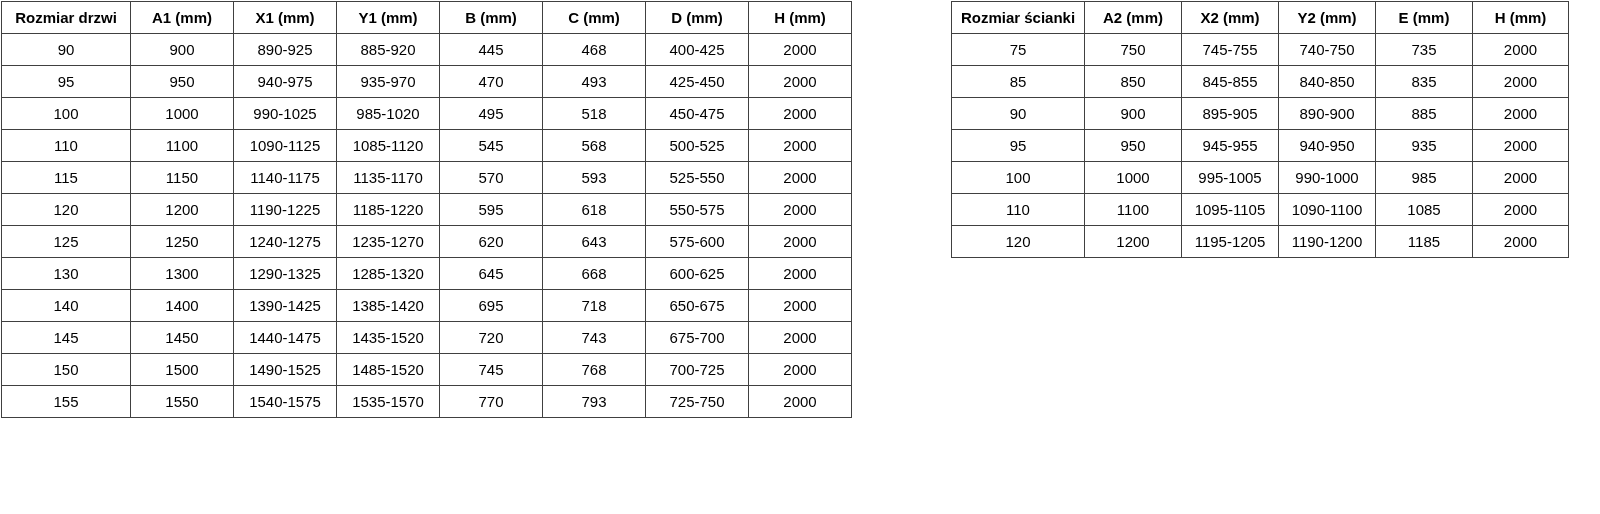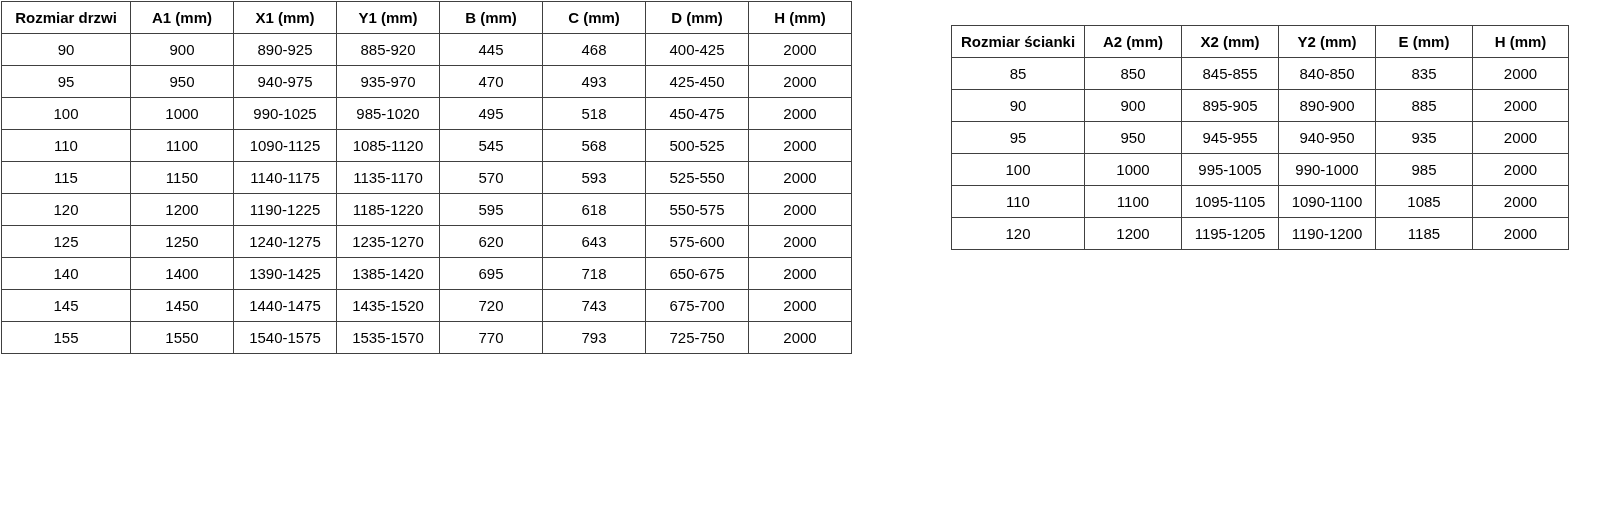--- a/index.html
+++ b/index.html
@@ -24,7 +24,7 @@
     background: #ffffff;
   }
   table.spec-table.door  { left: 1px;   width: 850px; padding-left: 19px; }
-  table.spec-table.wall  { left: 951px; width: 617px; margin-top: 24px; }
+  table.spec-table.wall  { left: 951px; width: 617px; }
   table.spec-table th,
   table.spec-table td {
     border: 1px solid #404040;

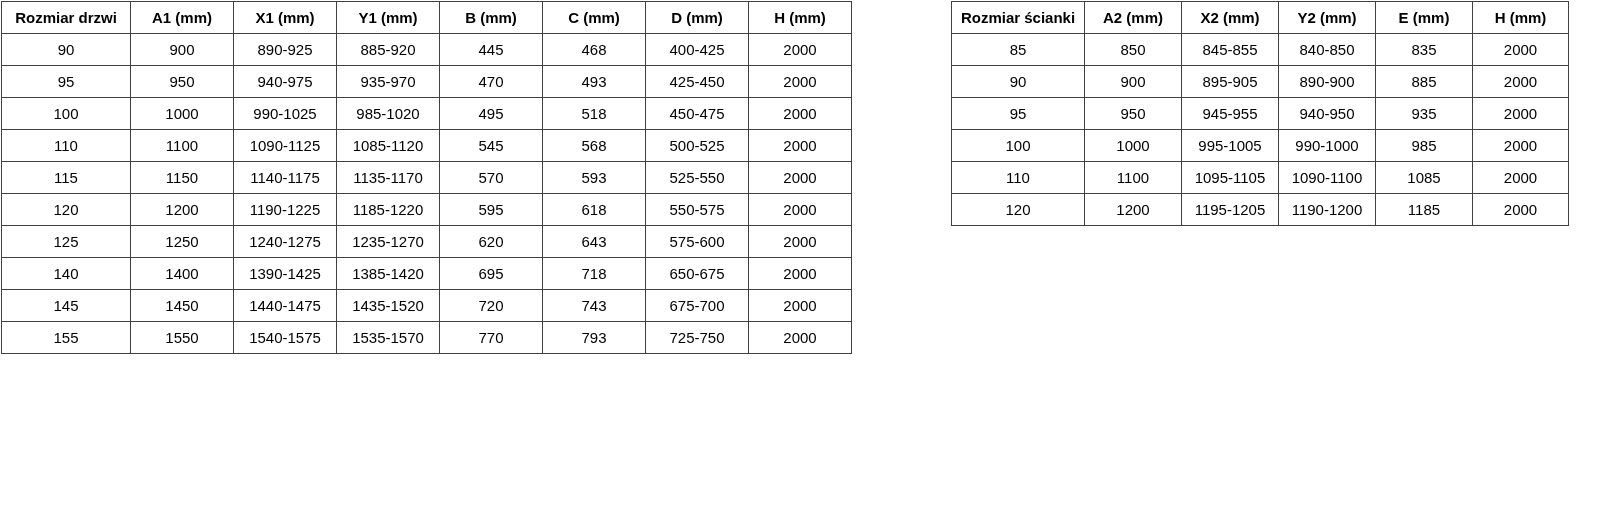--- a/index.html
+++ b/index.html
@@ -193,6 +193,14 @@
     </thead>
     <tbody>
         <tr>
+          <td>75</td>
+          <td>750</td>
+          <td>745-755</td>
+          <td>740-750</td>
+          <td>735</td>
+          <td>2000</td>
+        </tr>
+        <tr>
           <td>85</td>
           <td>850</td>
           <td>845-855</td>

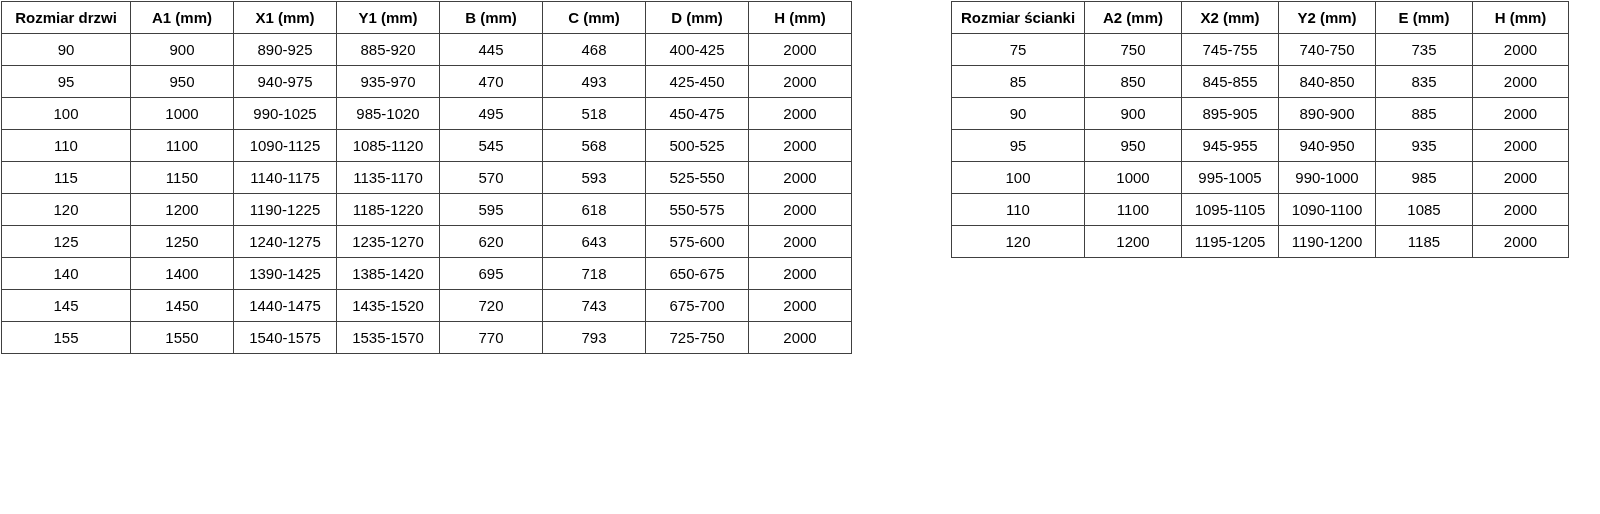--- a/index.html
+++ b/index.html
@@ -140,6 +140,16 @@
           <td>2000</td>
         </tr>
         <tr>
+          <td>130</td>
+          <td>1300</td>
+          <td>1290-1325</td>
+          <td>1285-1320</td>
+          <td>645</td>
+          <td>668</td>
+          <td>600-625</td>
+          <td>2000</td>
+        </tr>
+        <tr>
           <td>140</td>
           <td>1400</td>
           <td>1390-1425</td>

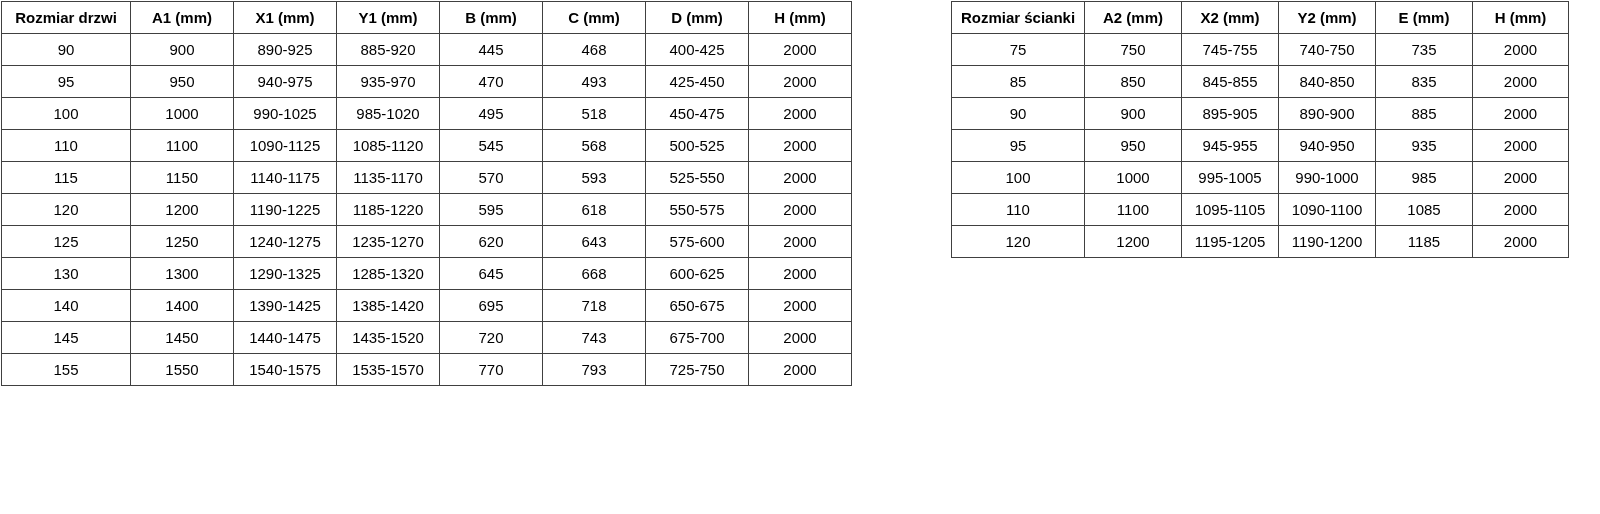--- a/index.html
+++ b/index.html
@@ -170,6 +170,16 @@
           <td>2000</td>
         </tr>
         <tr>
+          <td>150</td>
+          <td>1500</td>
+          <td>1490-1525</td>
+          <td>1485-1520</td>
+          <td>745</td>
+          <td>768</td>
+          <td>700-725</td>
+          <td>2000</td>
+        </tr>
+        <tr>
           <td>155</td>
           <td>1550</td>
           <td>1540-1575</td>

